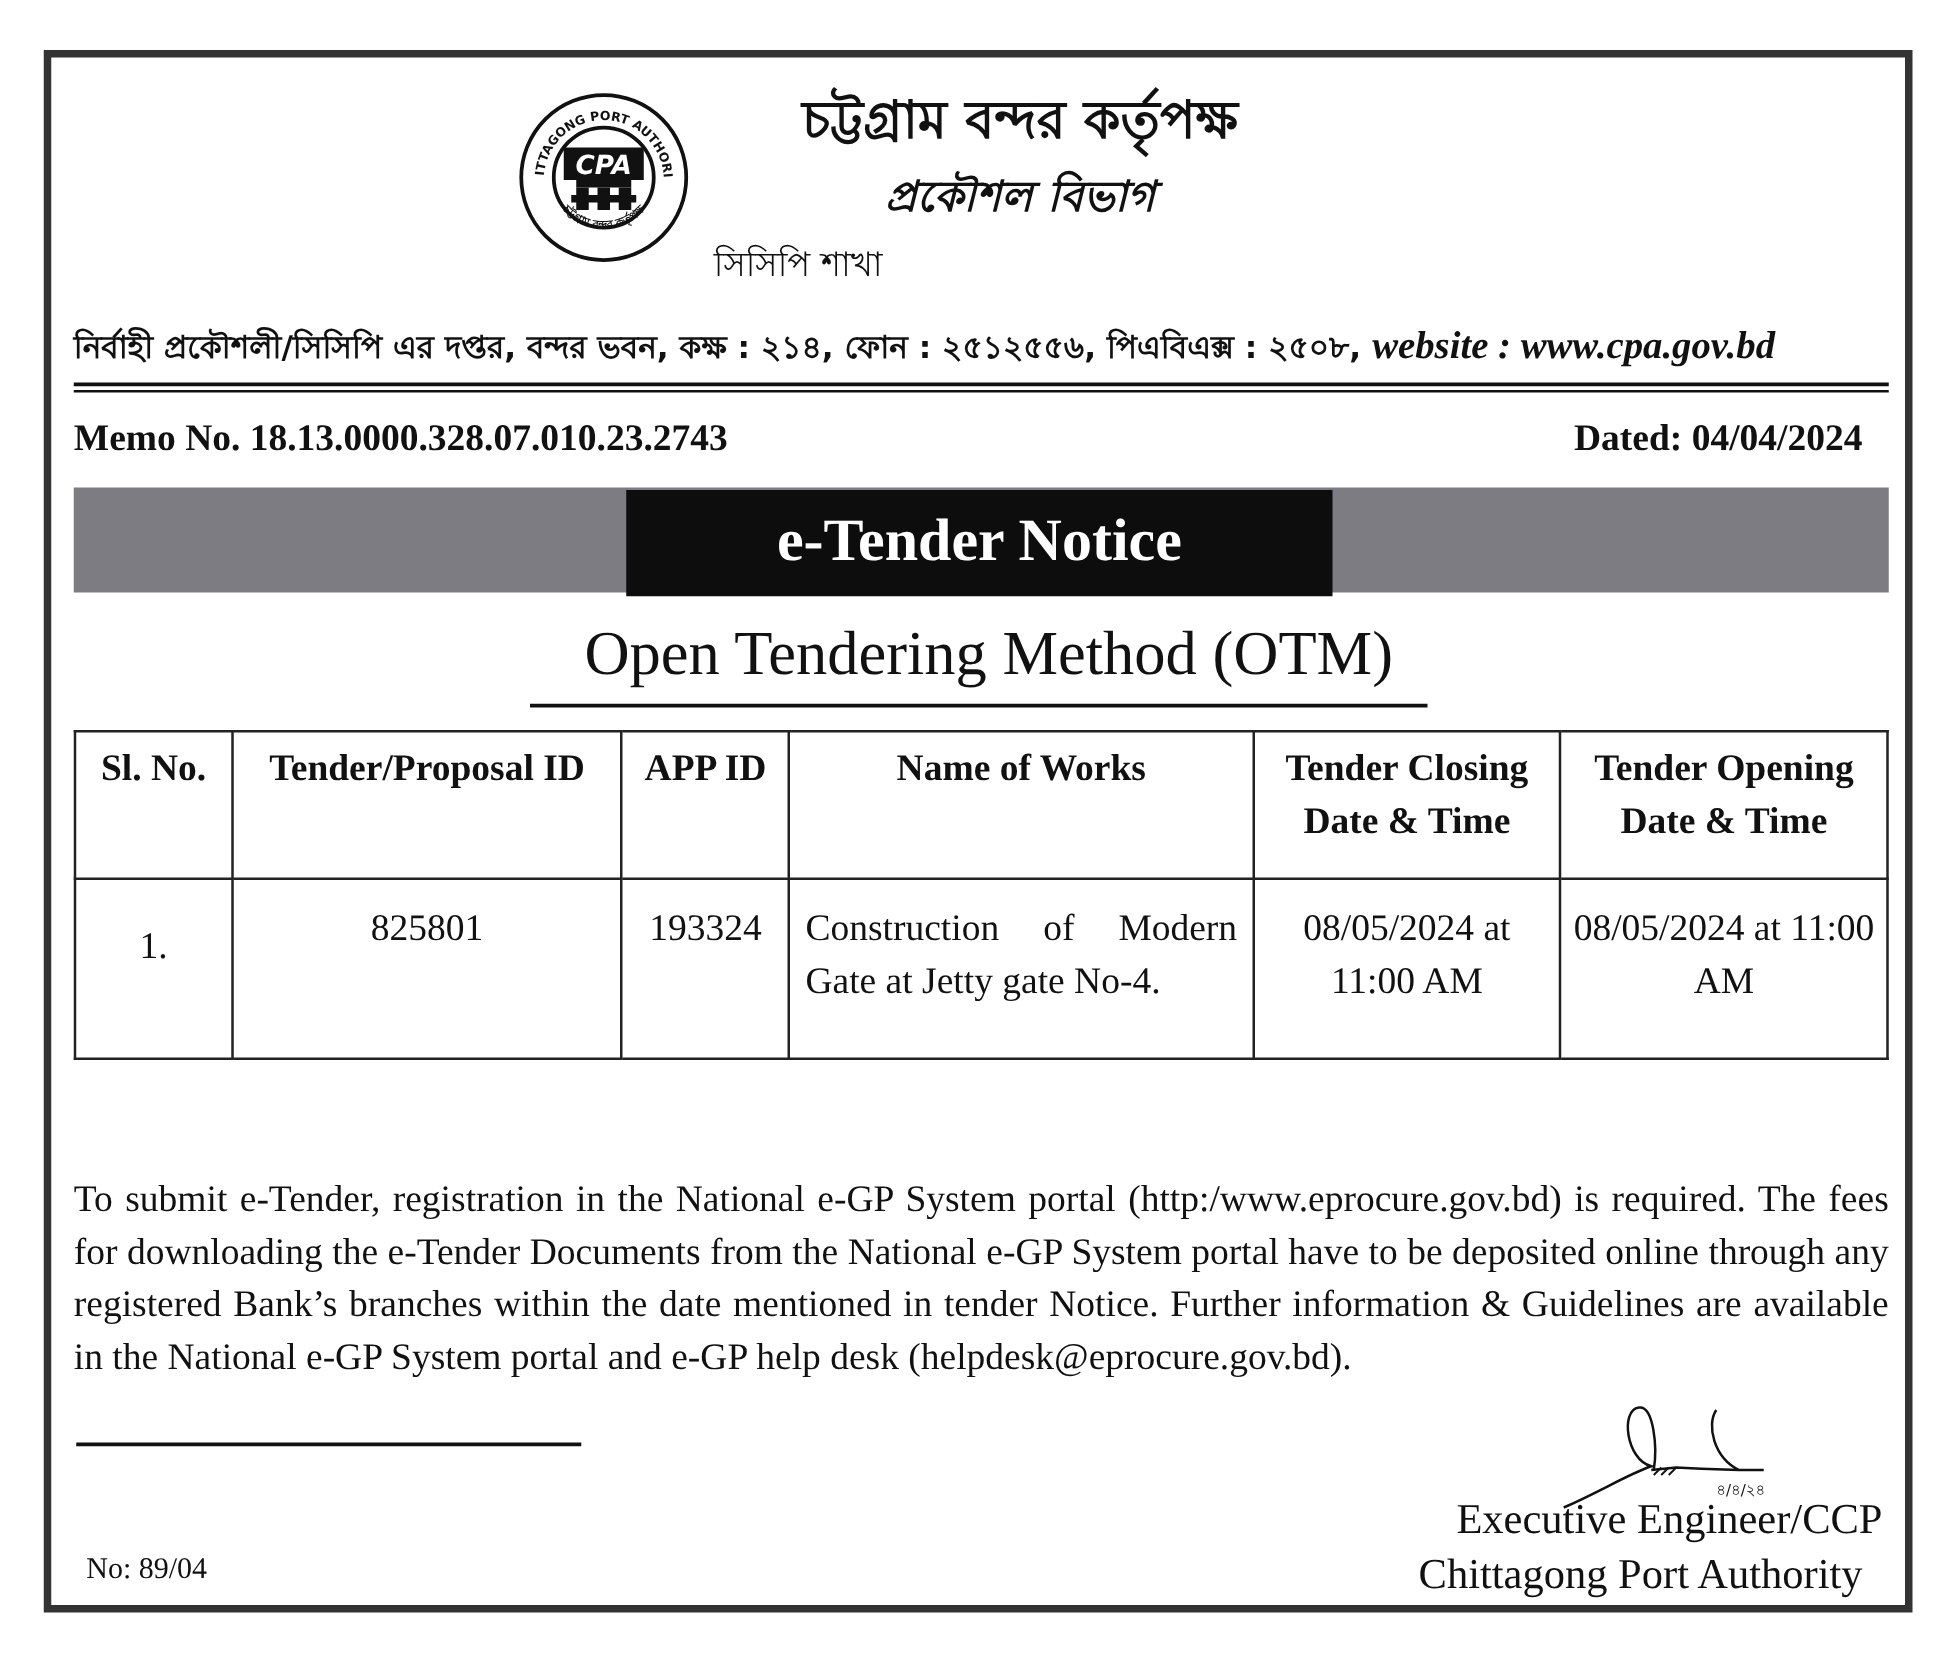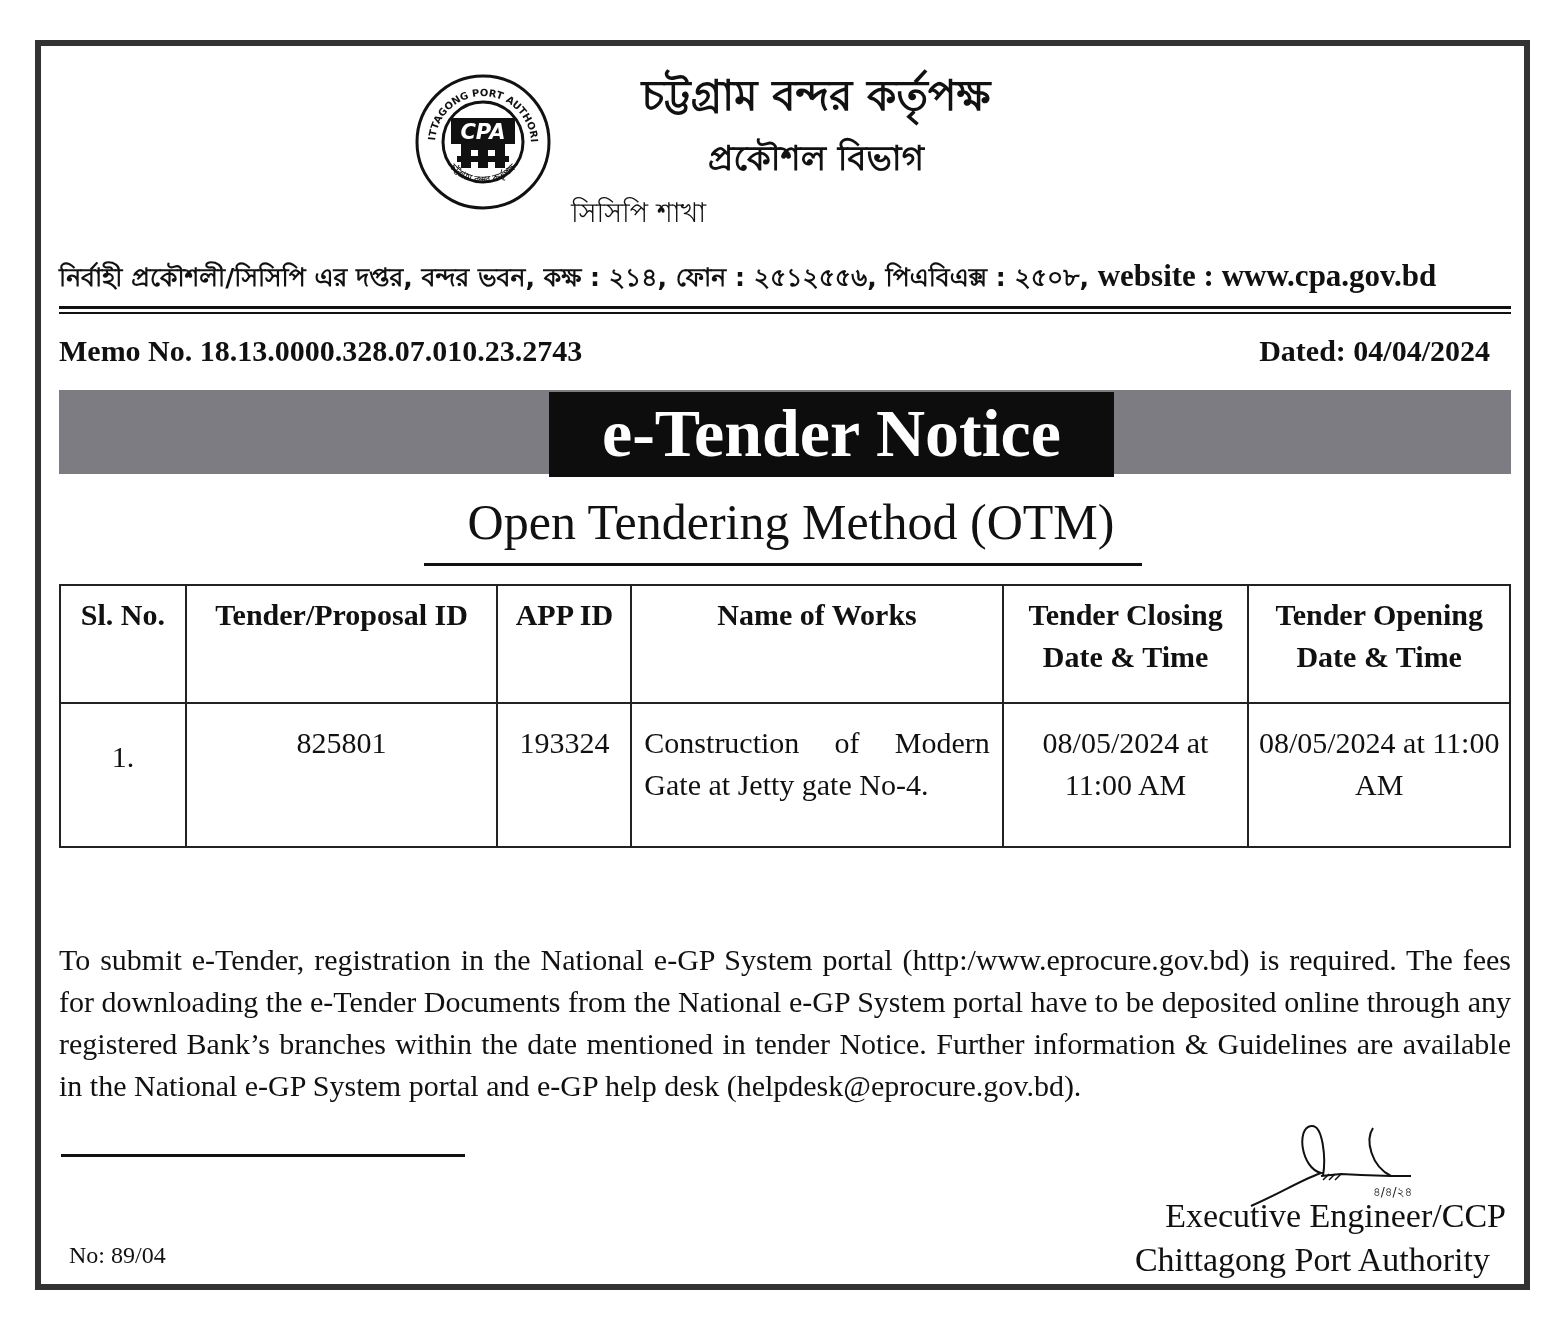--- a/index.html
+++ b/index.html
@@ -14,7 +14,7 @@
     .bn-title { left: 530px; top: 22px; width: 490px; text-align: center;
                 font-family: "DejaVu Sans", sans-serif; font-weight: bold; font-size: 42px; line-height: 56px; }
     .bn-sub1 { left: 530px; top: 88px; width: 490px; text-align: center;
-               font-family: "DejaVu Sans", sans-serif; font-weight: bold; font-size: 34px; line-height: 48px; }
+               font-family: "DejaVu Sans", sans-serif; font-weight: bold; font-size: 34px; line-height: 48px; font-style: italic; }
     .bn-sub2 { left: 530px; top: 144px; width: 490px; 
                font-family: "DejaVu Sans", sans-serif; font-size: 27px; line-height: 46px; }
 

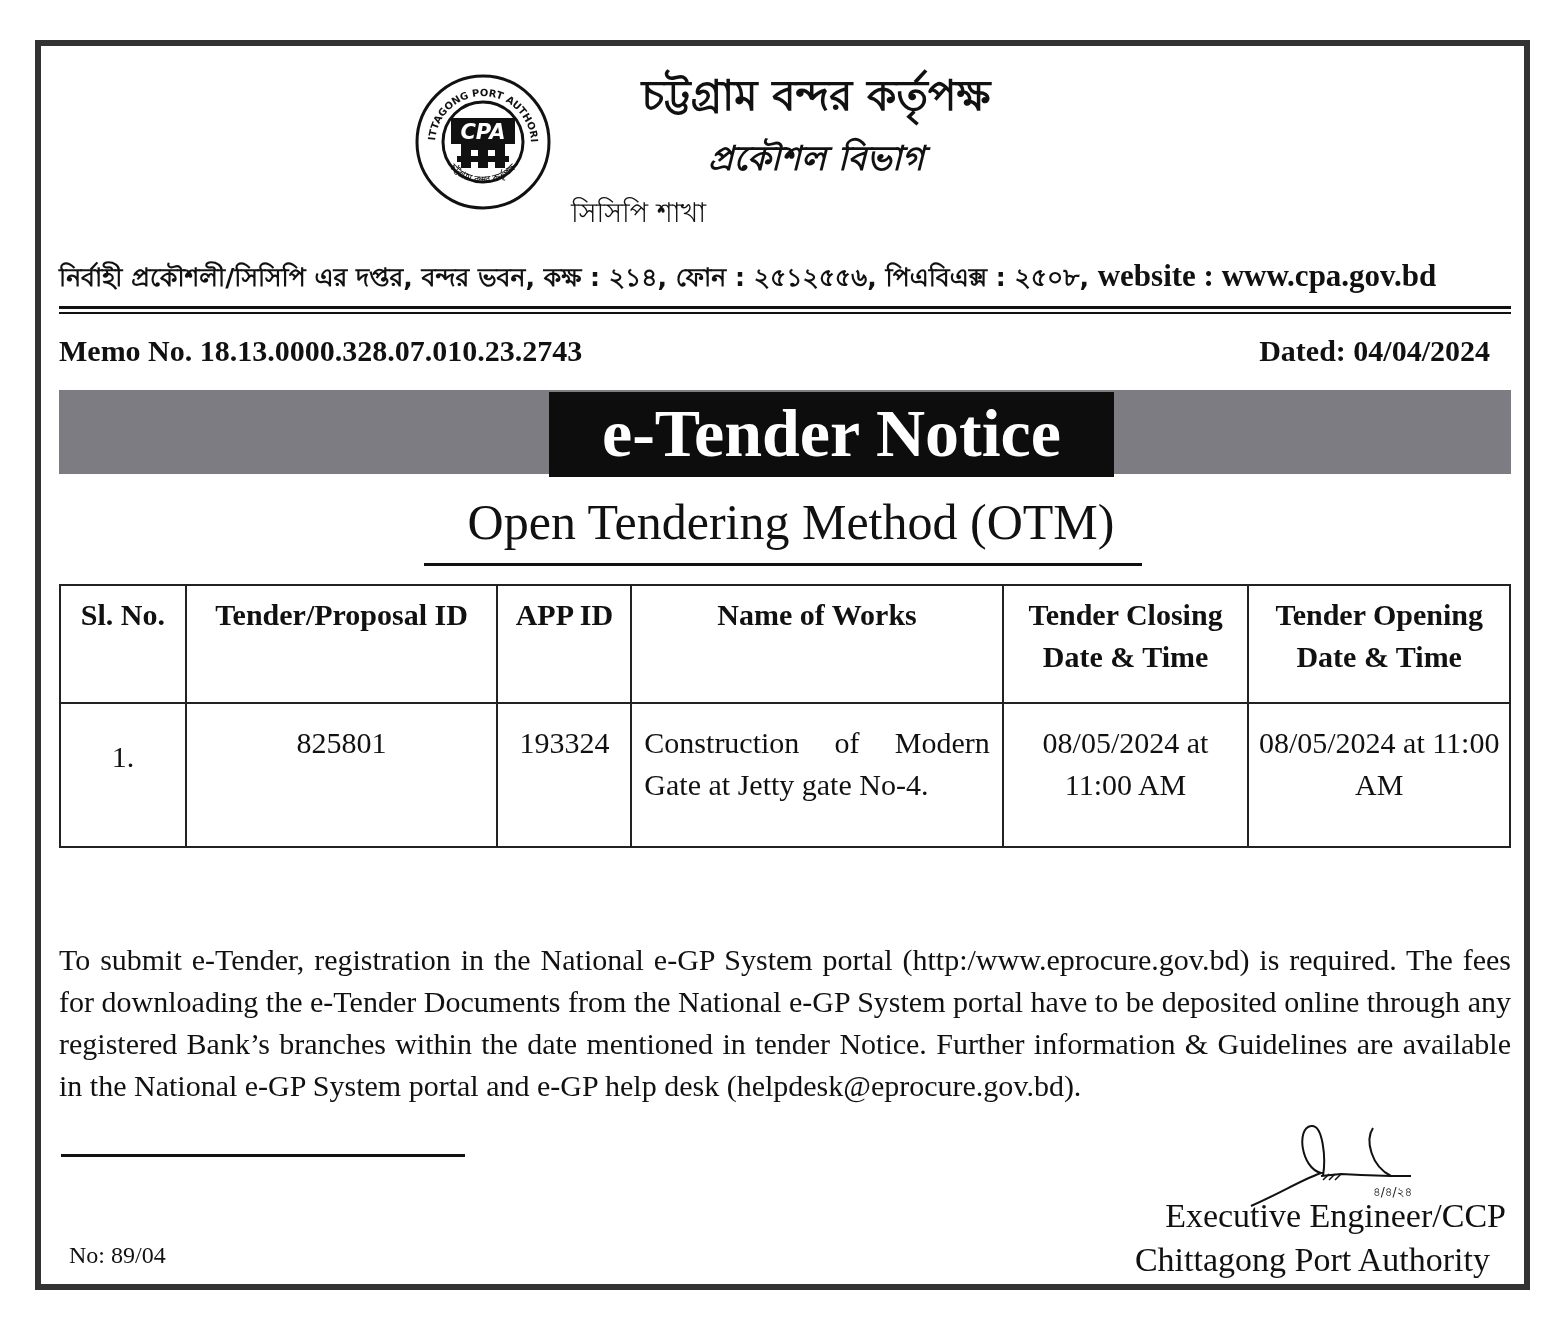--- a/index.html
+++ b/index.html
@@ -30,7 +30,7 @@
 
     .address { left: 18px; top: 210px; width: 1450px; white-space: nowrap;
                font-family: "DejaVu Sans", sans-serif; font-weight: bold; font-size: 25px; line-height: 40px; }
-    .address .web { font-family: "Liberation Serif", serif; font-weight: bold; font-size: 31px; }
+    .address .web { font-family: "Liberation Serif", serif; font-style: italic; font-weight: bold; font-size: 31px; }
     .dbl-rule { left: 18px; top: 260px; width: 1452px; height: 3px; border-top: 3px solid #111; border-bottom: 2px solid #111; }
     .dbl-rule::after { content: ""; }
 

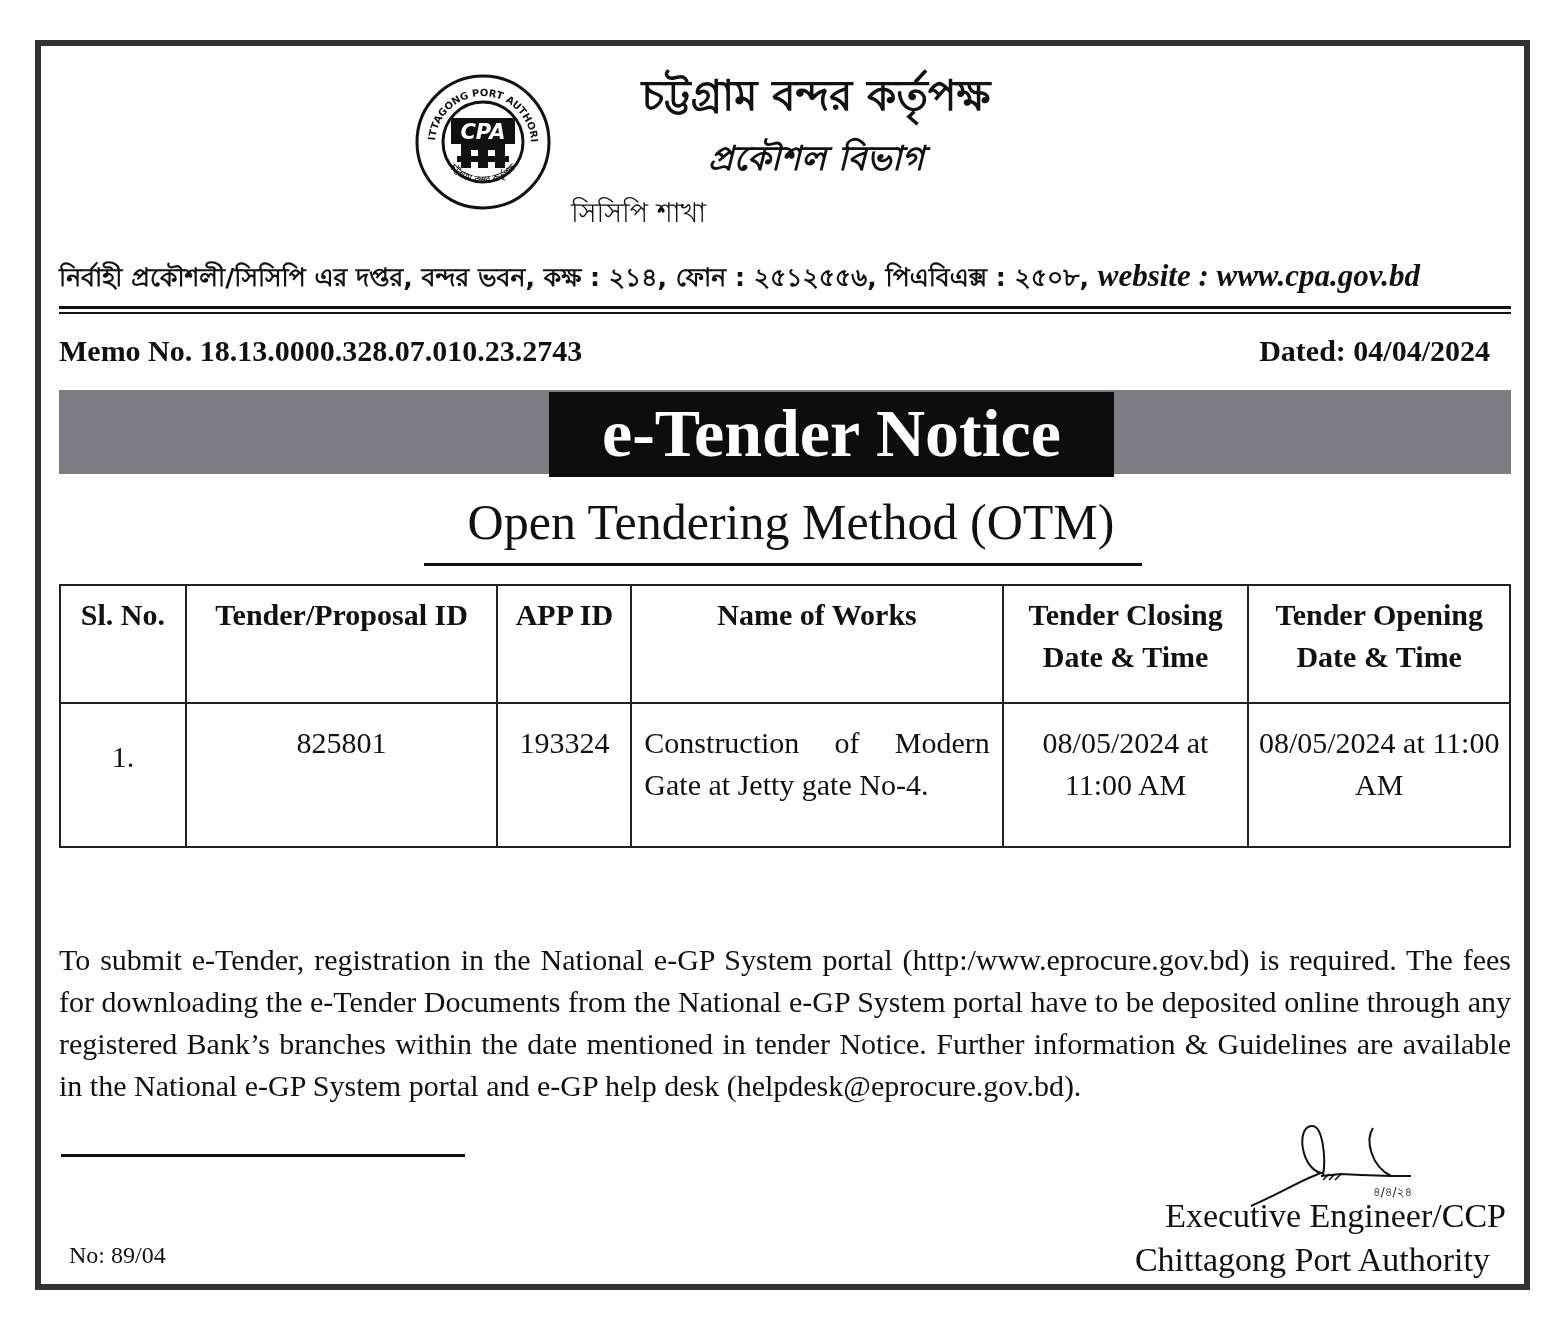--- a/index.html
+++ b/index.html
@@ -39,7 +39,7 @@
 
     .banner { left: 18px; top: 344px; width: 1452px; height: 84px; background: #7d7c83; }
     .banner-title { left: 460px; top: 346px; width: 565px; height: 85px; background: #0d0d0d; color: #fff;
-                    font-weight: bold; font-size: 68px; line-height: 82px; text-align: center; margin-left: 48px; }
+                    font-weight: bold; font-size: 48px; line-height: 82px; text-align: center; }
 
     .method { left: 340px; top: 446px; width: 820px; text-align: center; font-size: 50px; line-height: 60px; }
     .method-rule { left: 383px; top: 517px; width: 718px; height: 3px; background: #111; }

